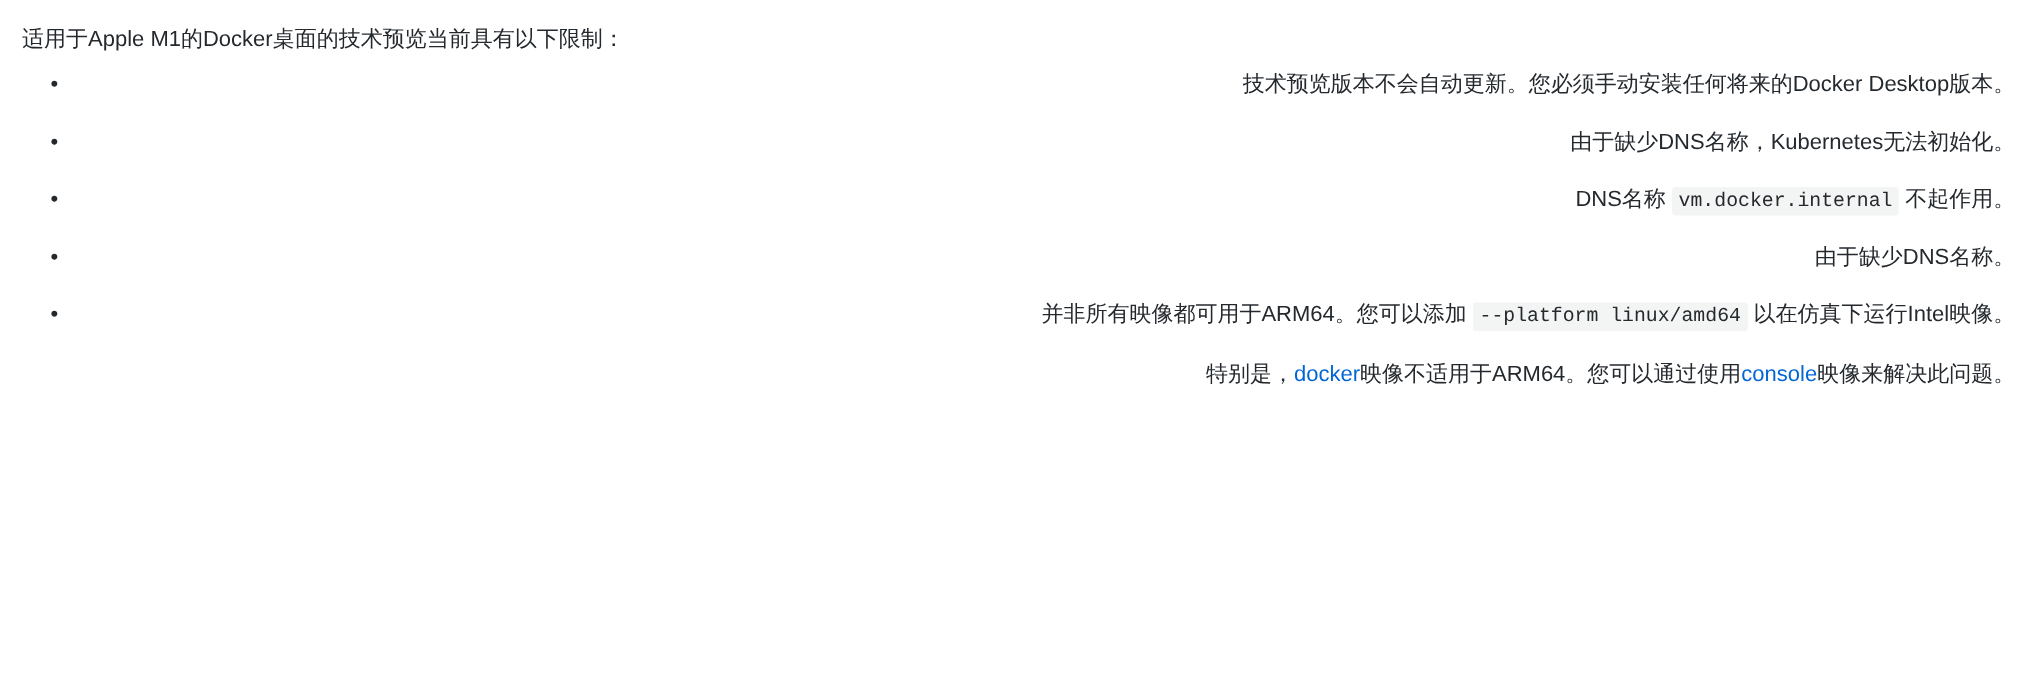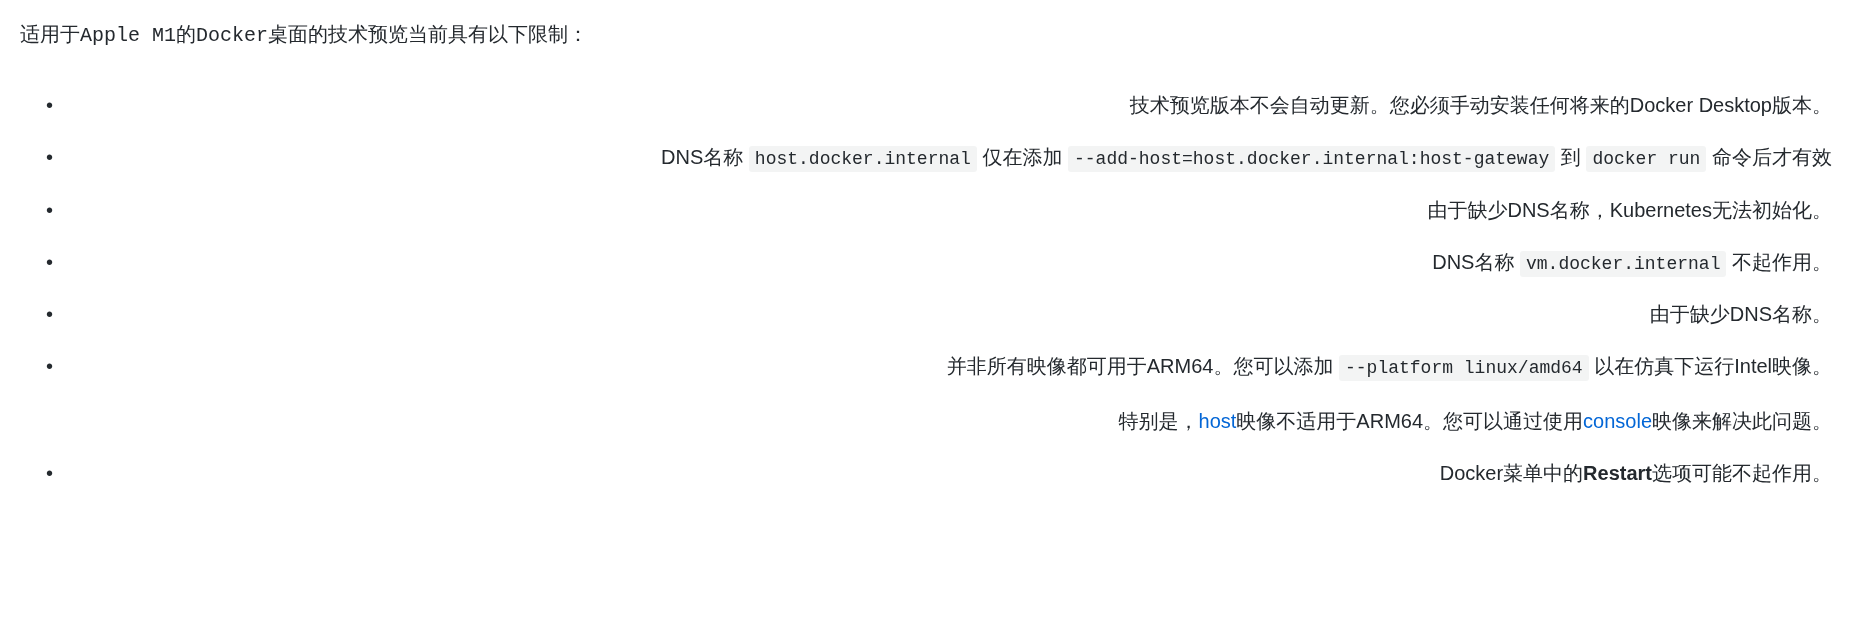--- a/index.html
+++ b/index.html
@@ -16,8 +16,7 @@
       padding: 20px;
     }
     .intro {
-      margin-bottom: 36px;
-      font-family: Liberation Mono, monospace;
+      margin-bottom: 8px;
     }
     ul {
       list-style: none;

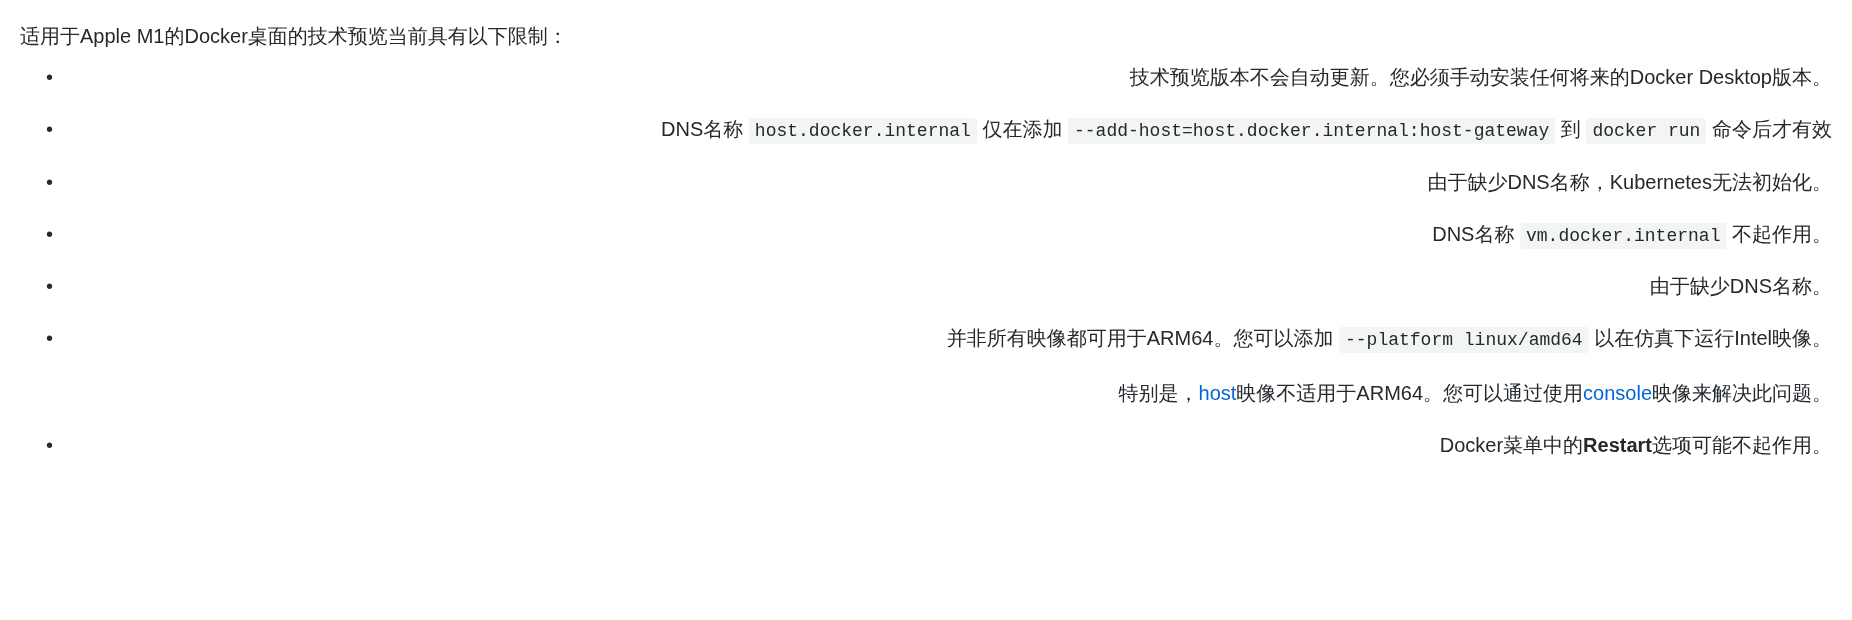--- a/index.html
+++ b/index.html
@@ -66,9 +66,6 @@
     <span>技术预览版本不会自动更新。您必须手动安装任何将来的Docker Desktop版本。</span>
   </li>
   <li>
-    <span>DNS名称 </span><code>host.docker.internal</code><span> 仅在添加 </span><code>--add-host=host.docker.internal:host-gateway</code><span> 到 </span><code>docker run</code><span> 命令后才有效</span>
-  </li>
-  <li>
     <span>由于缺少DNS名称，Kubernetes无法初始化。</span>
   </li>
   <li>

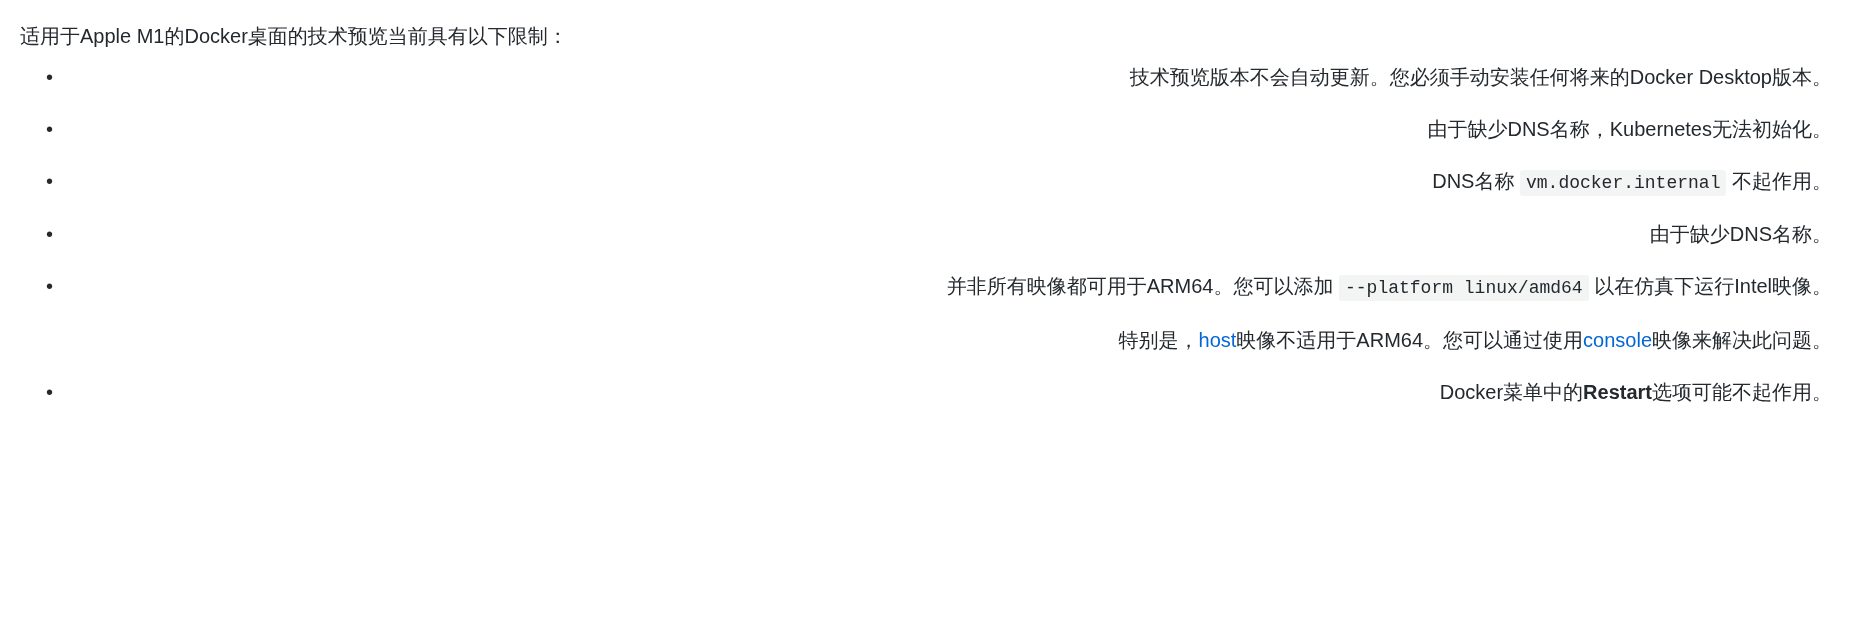--- a/index.html
+++ b/index.html
@@ -77,7 +77,7 @@
   <li>
     <span>并非所有映像都可用于ARM64。您可以添加 </span><code>--platform linux/amd64</code><span> 以在仿真下运行Intel映像。</span>
     <p class="sub-paragraph">
-      <span>特别是，</span><a href="#">host</a><span>映像不适用于ARM64。您可以通过使用</span><a href="#">console</a><span>映像来解决此问题。</span>
+      <span>特别是，</span><a href="#">docker</a><span>映像不适用于ARM64。您可以通过使用</span><a href="#">console</a><span>映像来解决此问题。</span>
     </p>
   </li>
   <li>

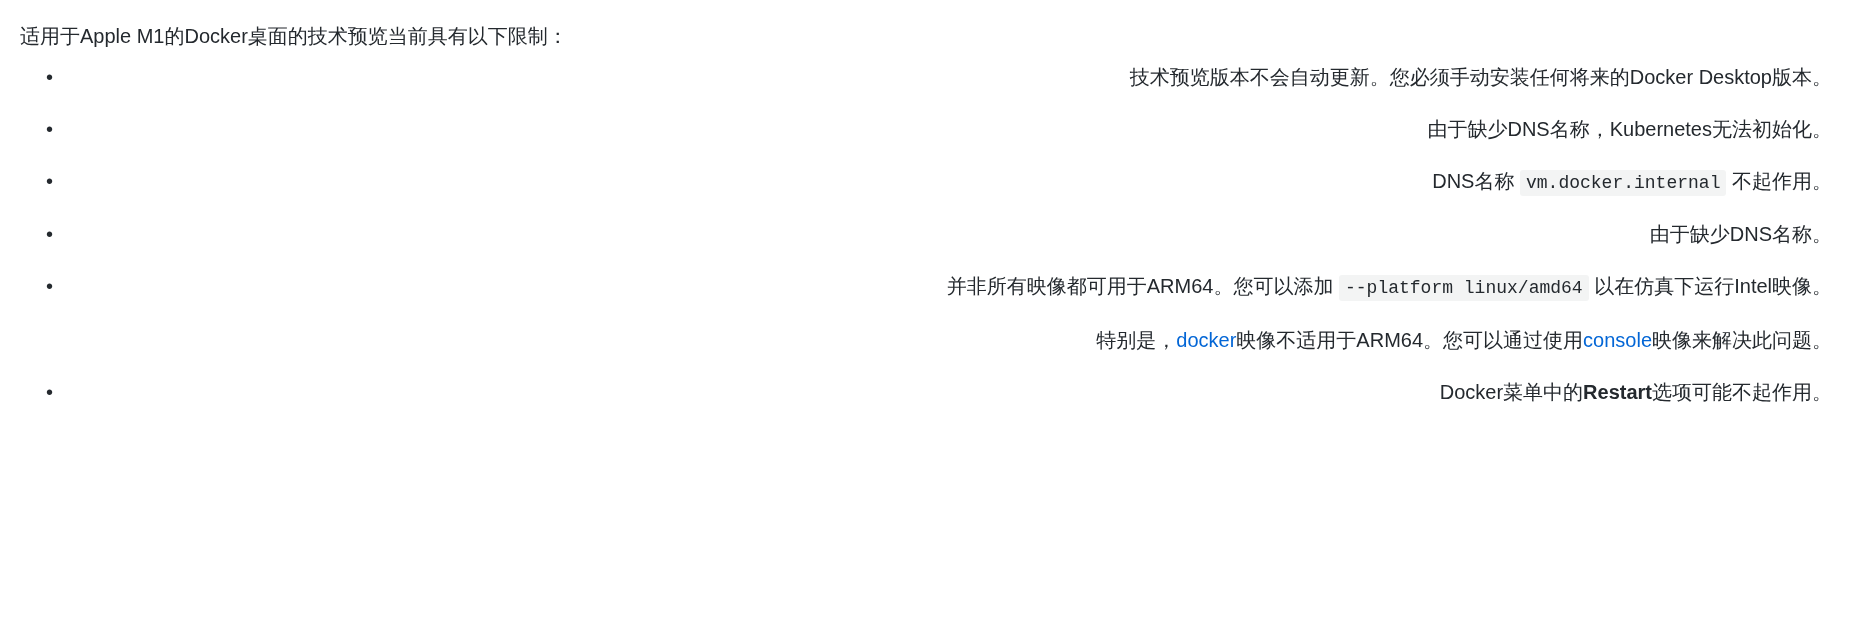--- a/index.html
+++ b/index.html
@@ -80,9 +80,6 @@
       <span>特别是，</span><a href="#">docker</a><span>映像不适用于ARM64。您可以通过使用</span><a href="#">console</a><span>映像来解决此问题。</span>
     </p>
   </li>
-  <li>
-    <span>Docker菜单中的</span><strong>Restart</strong><span>选项可能不起作用。</span>
-  </li>
 </ul>
 
 </body></html>

